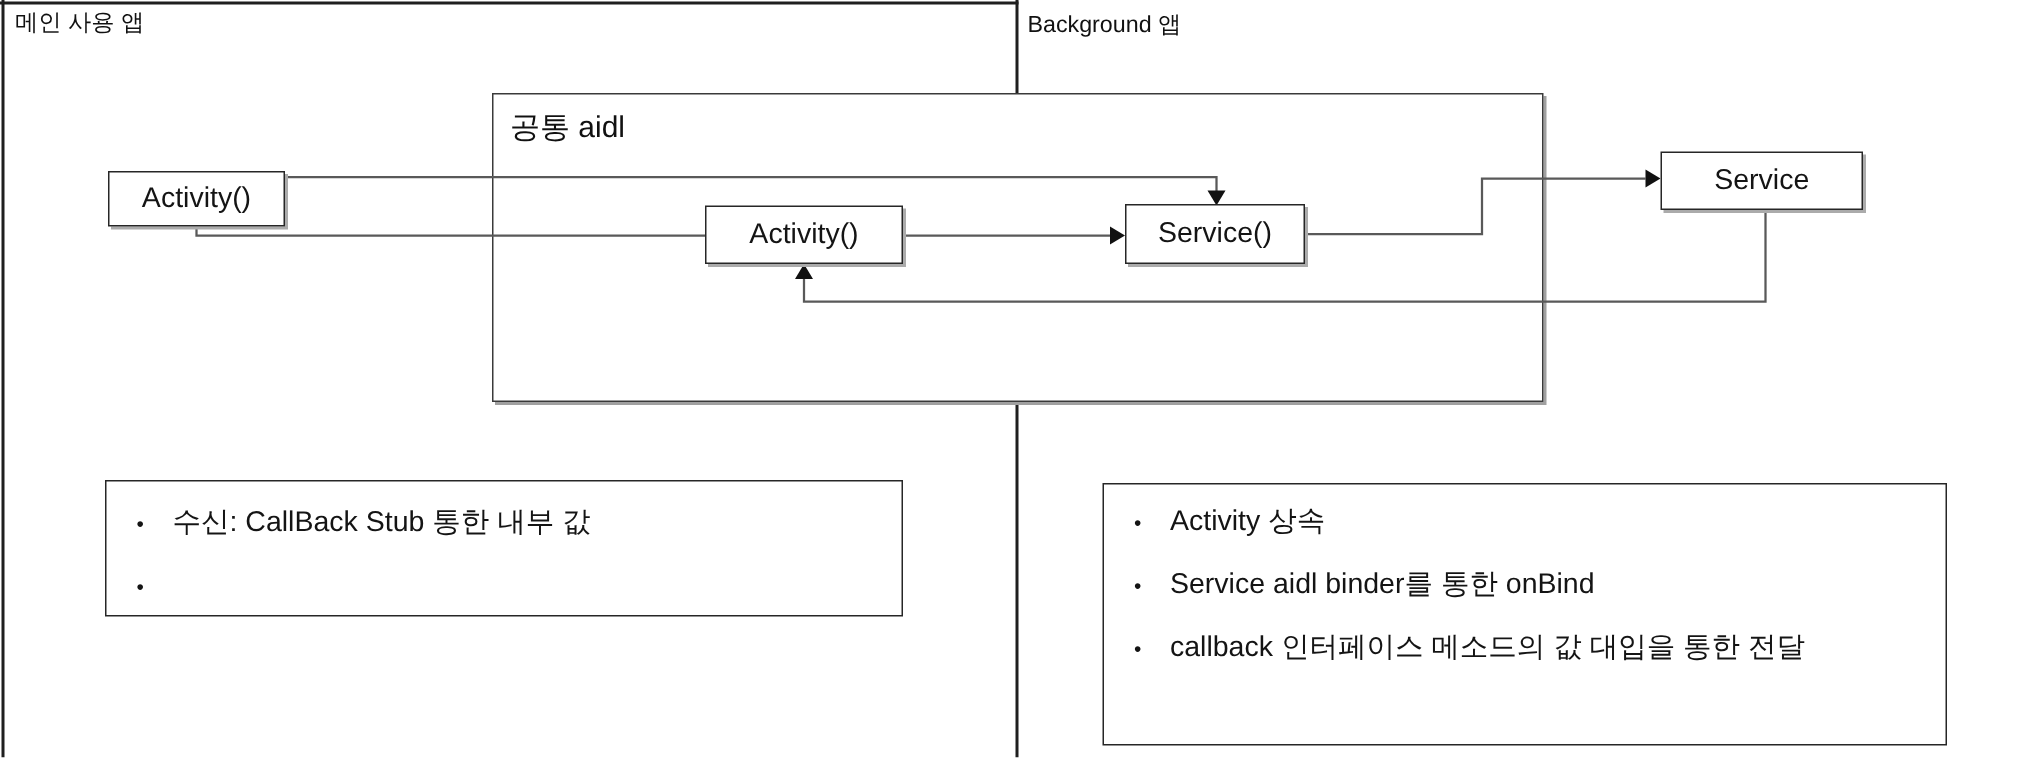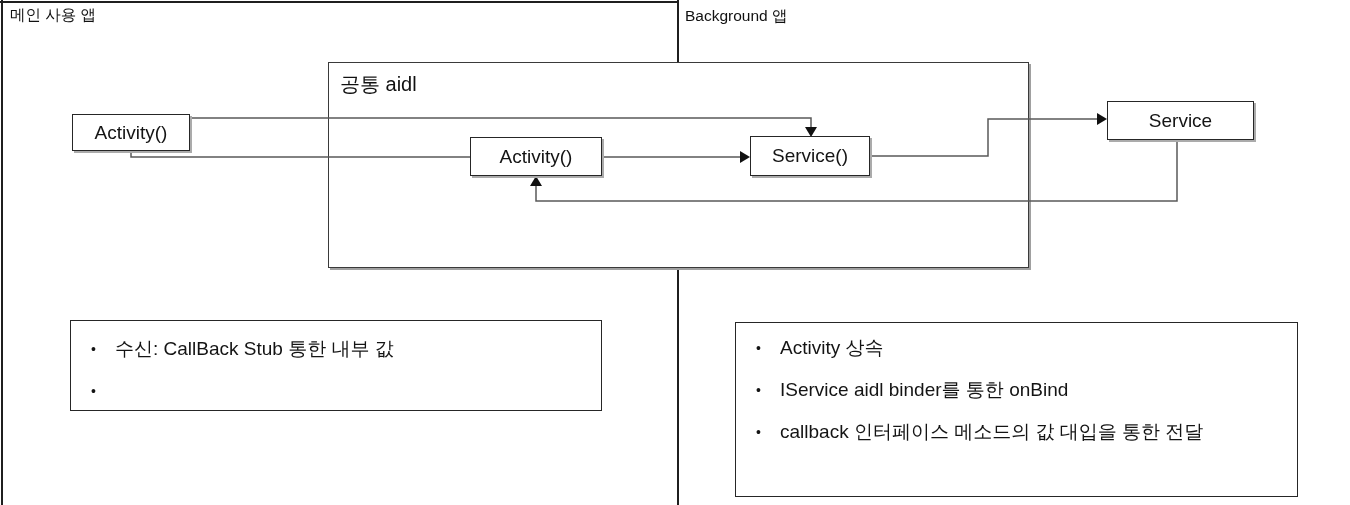--- a/index.html
+++ b/index.html
@@ -33,7 +33,7 @@
   #node-activity  { left:72px;   top:114px; width:118px; height:37px; }
   #node-icallback { left:470px;  top:137px; width:132px; height:39px; }
   #node-iservice  { left:750px;  top:136px; width:120px; height:40px; }
-  #node-service   { left:1107px; top:101px; width:147px; height:39px; }
+  #node-service   { left:1107px; top:101px; width:135px; height:39px; }
 
   .note-box {
     position:absolute; background:#ffffff; border:1.5px solid #262626; z-index:1;

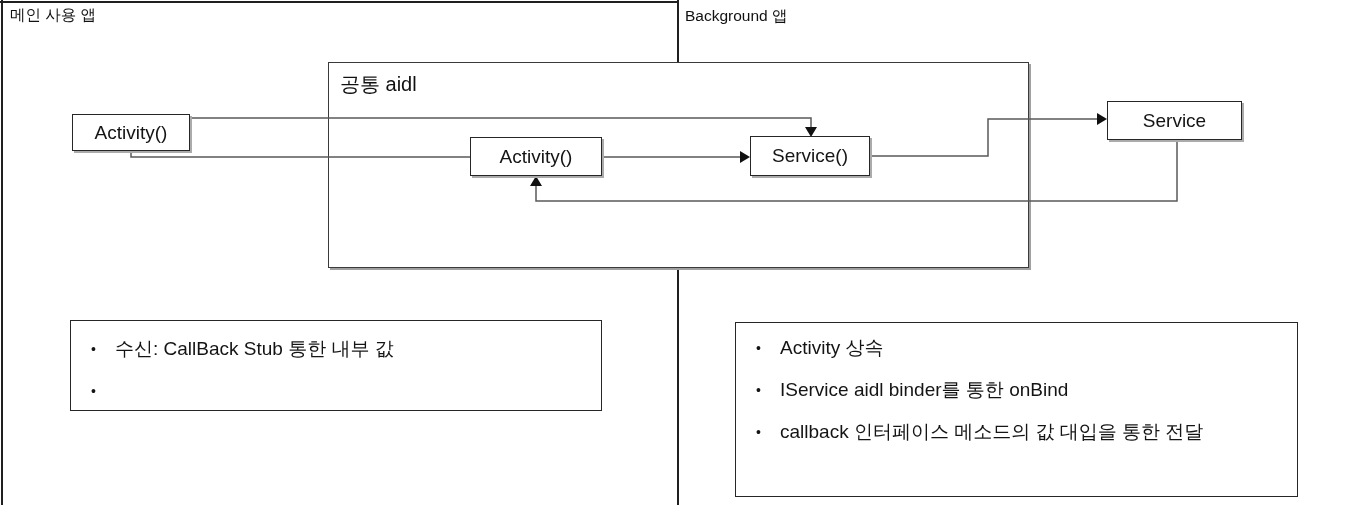--- a/index.html
+++ b/index.html
@@ -115,7 +115,7 @@
     </div>
     <div class="note-row">
       <span class="bullet">•</span>
-      <span class="note-text">IService aidl binder를 통한 onBind</span>
+      <span class="note-text">Service aidl binder를 통한 onBind</span>
     </div>
     <div class="note-row">
       <span class="bullet">•</span>

